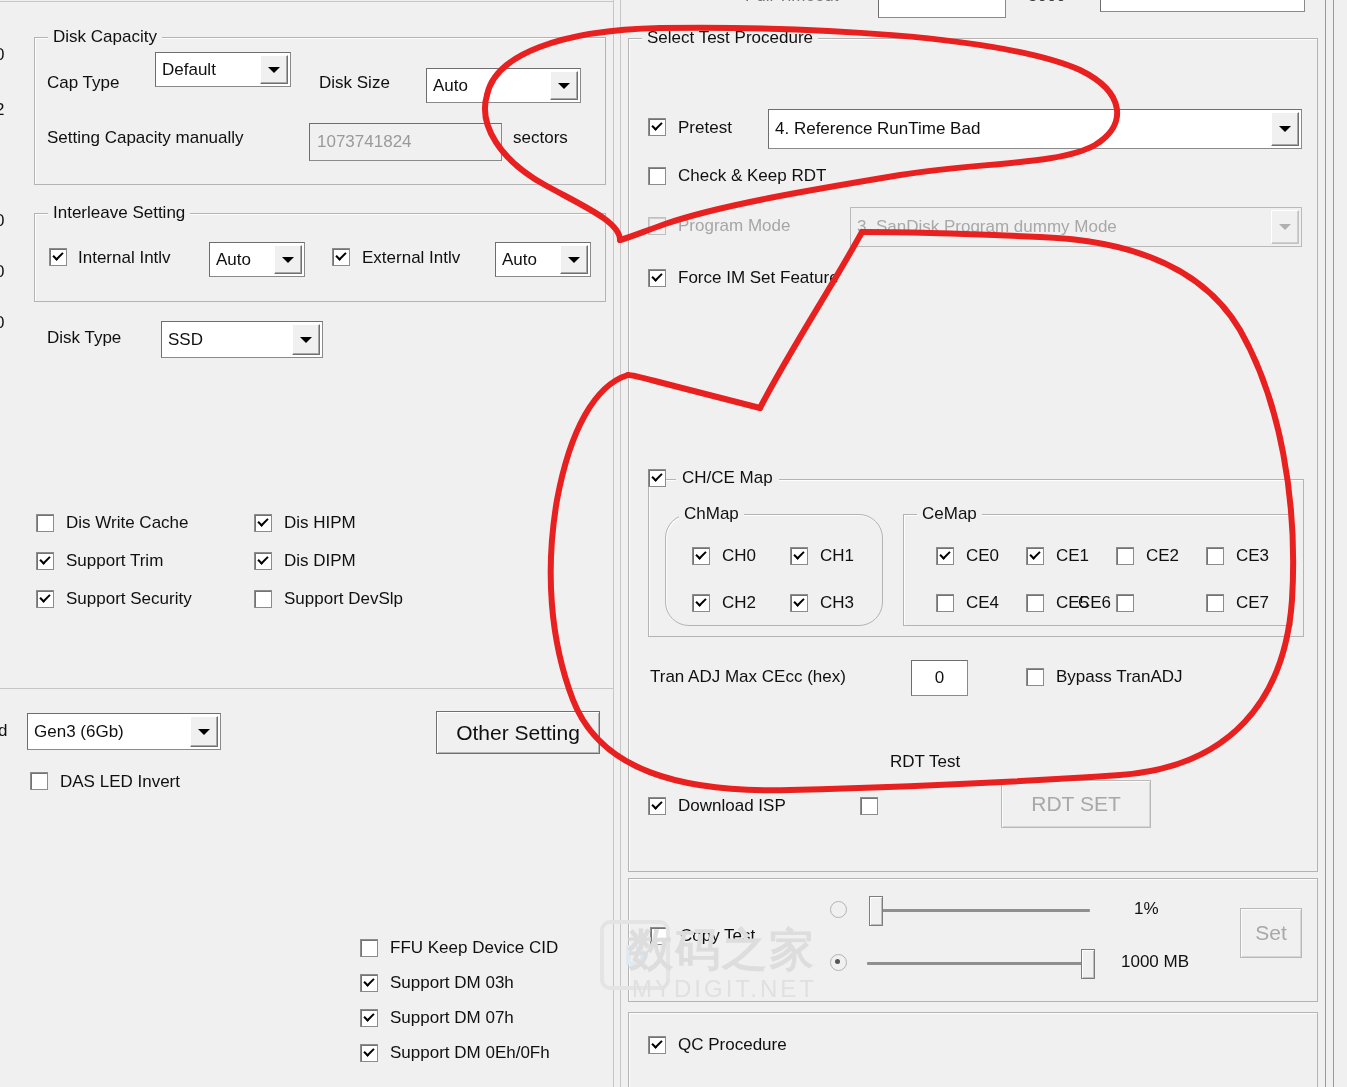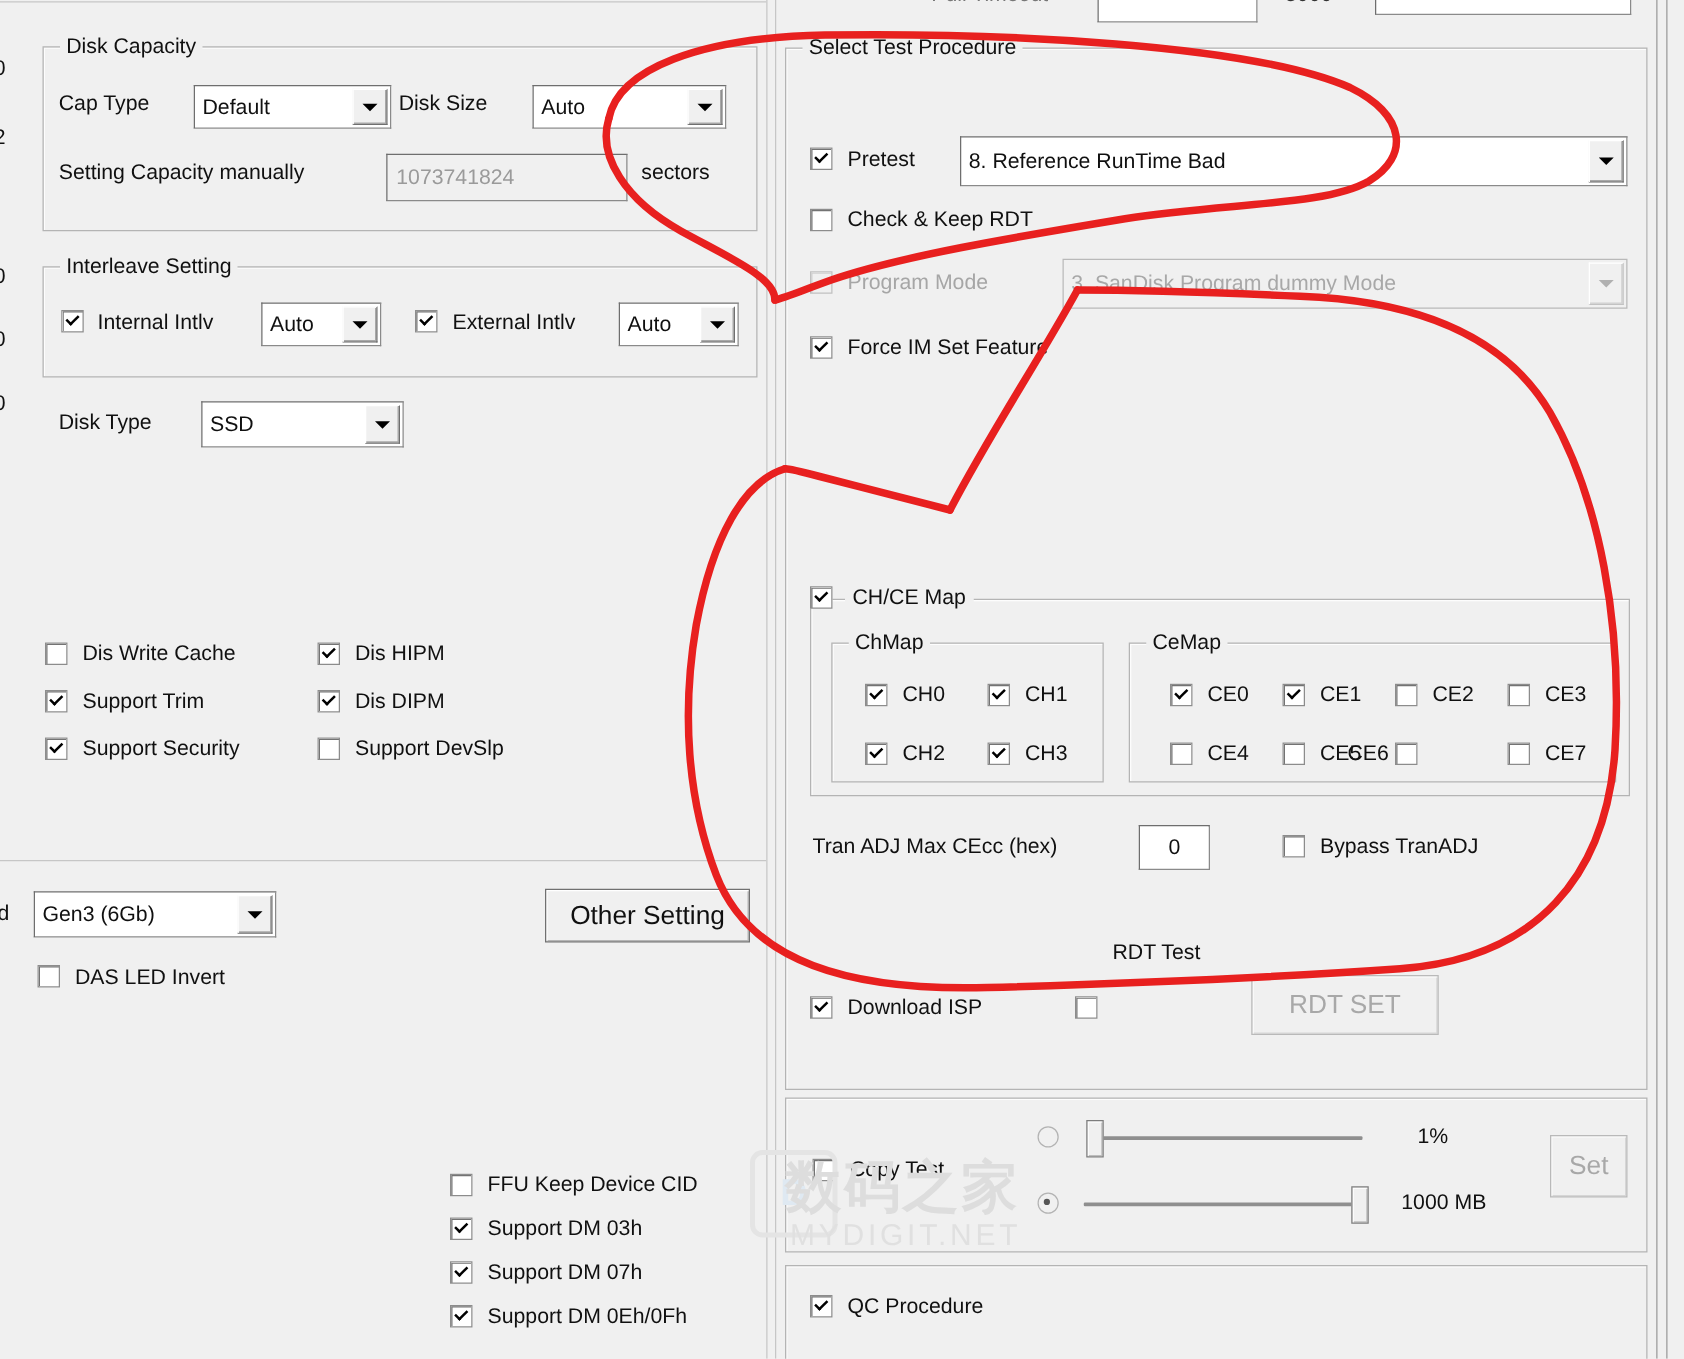--- a/index.html
+++ b/index.html
@@ -114,7 +114,7 @@
   <div class="grp-title">Disk Capacity</div>
 </div>
 <div class="lbl" style="left:47px;top:73px;">Cap Type</div>
-<div class="combo" style="left:155px;top:68px;width:158px;height:35px;">
+<div class="combo" style="left:155px;top:52px;width:136px;height:35px;">
   <span class="val">Default</span>
   <span class="arw">
       <span class="tri"></span>

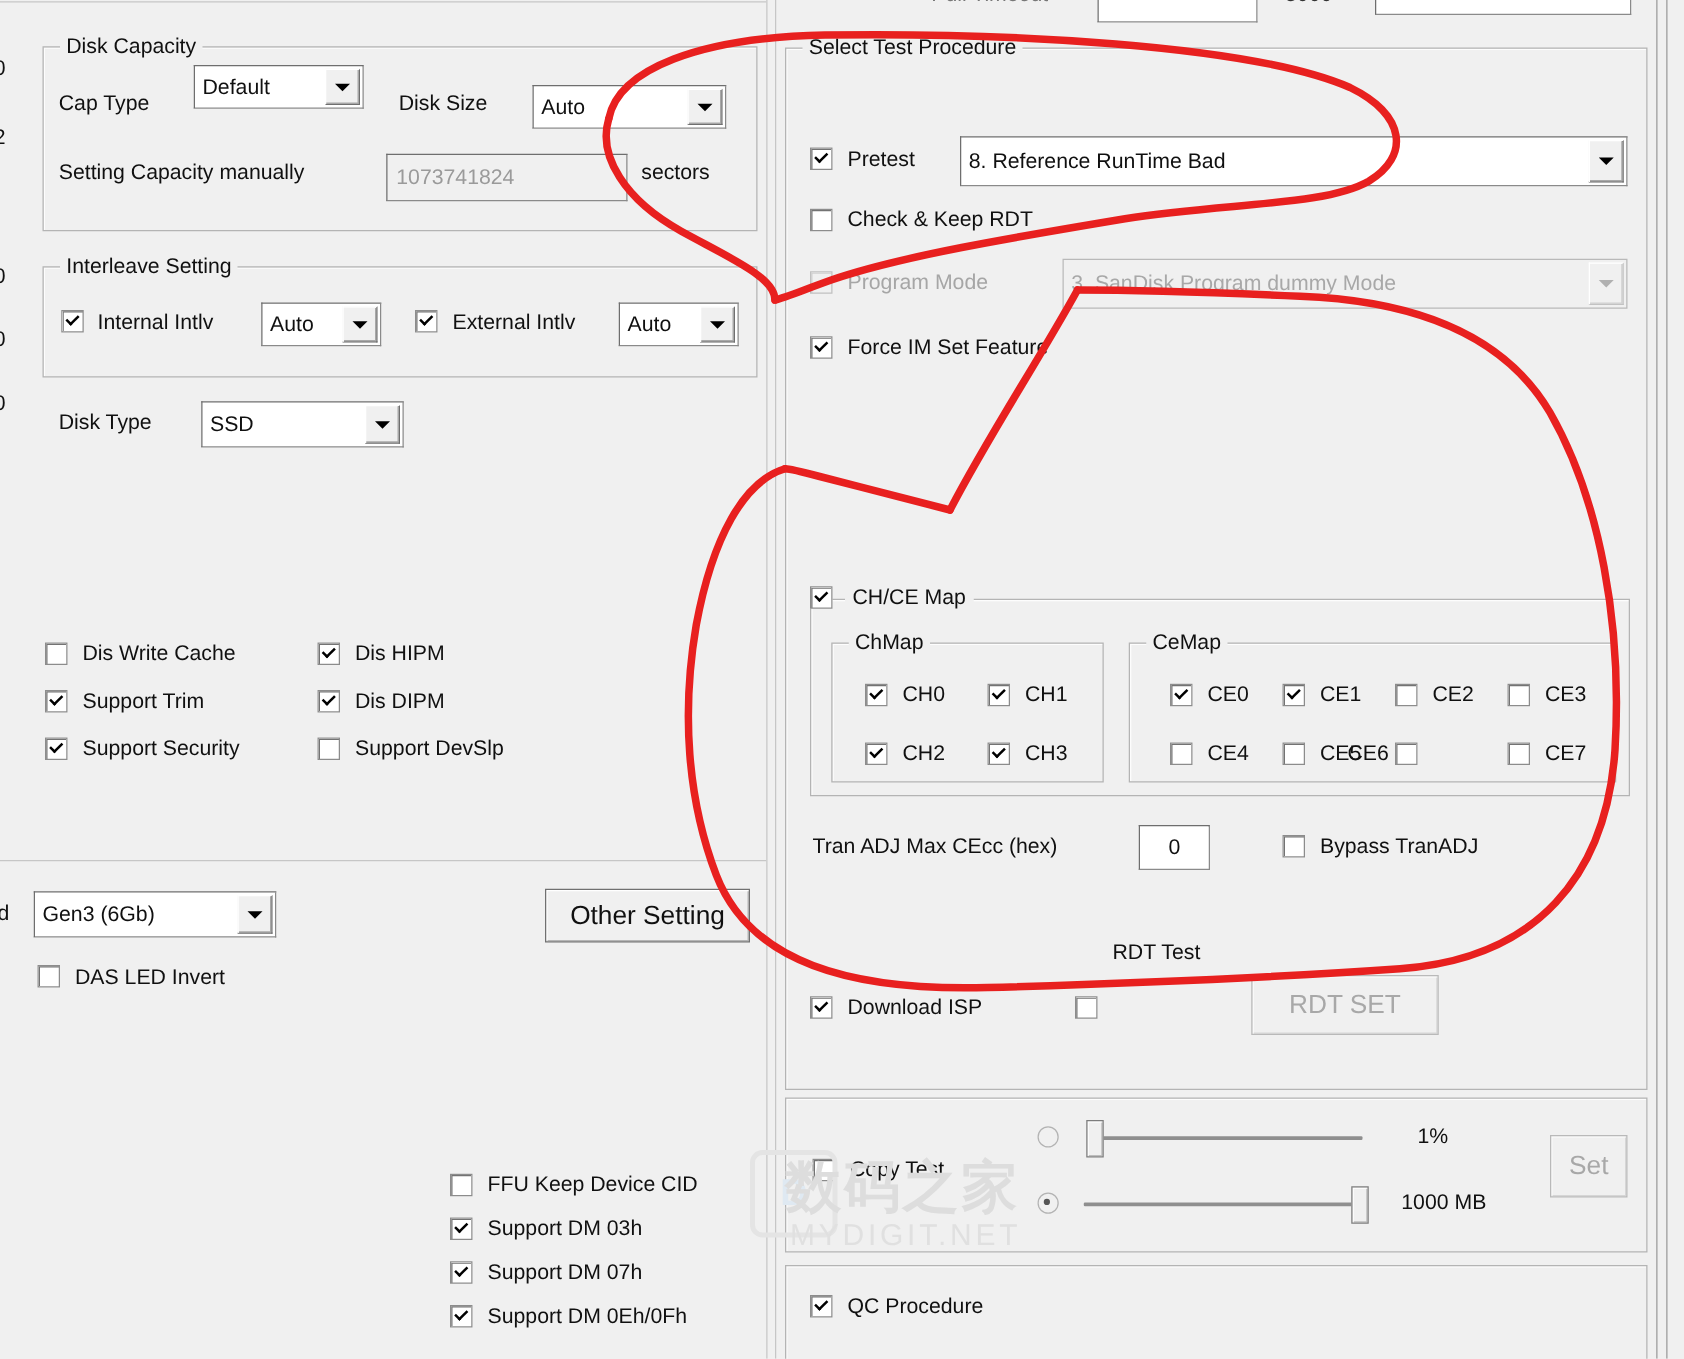--- a/index.html
+++ b/index.html
@@ -211,7 +211,7 @@
 <div class="cb on" style="left:648px;top:118px;"></div>
 <div class="cblabel" style="left:678px;top:118px;">Pretest</div>
 <div class="combo" style="left:768px;top:109px;width:534px;height:40px;">
-  <span class="val">8. Reference RunTime Bad</span>
+  <span class="val">4. Reference RunTime Bad</span>
   <span class="arw">
       <span class="tri"></span>
     </span>

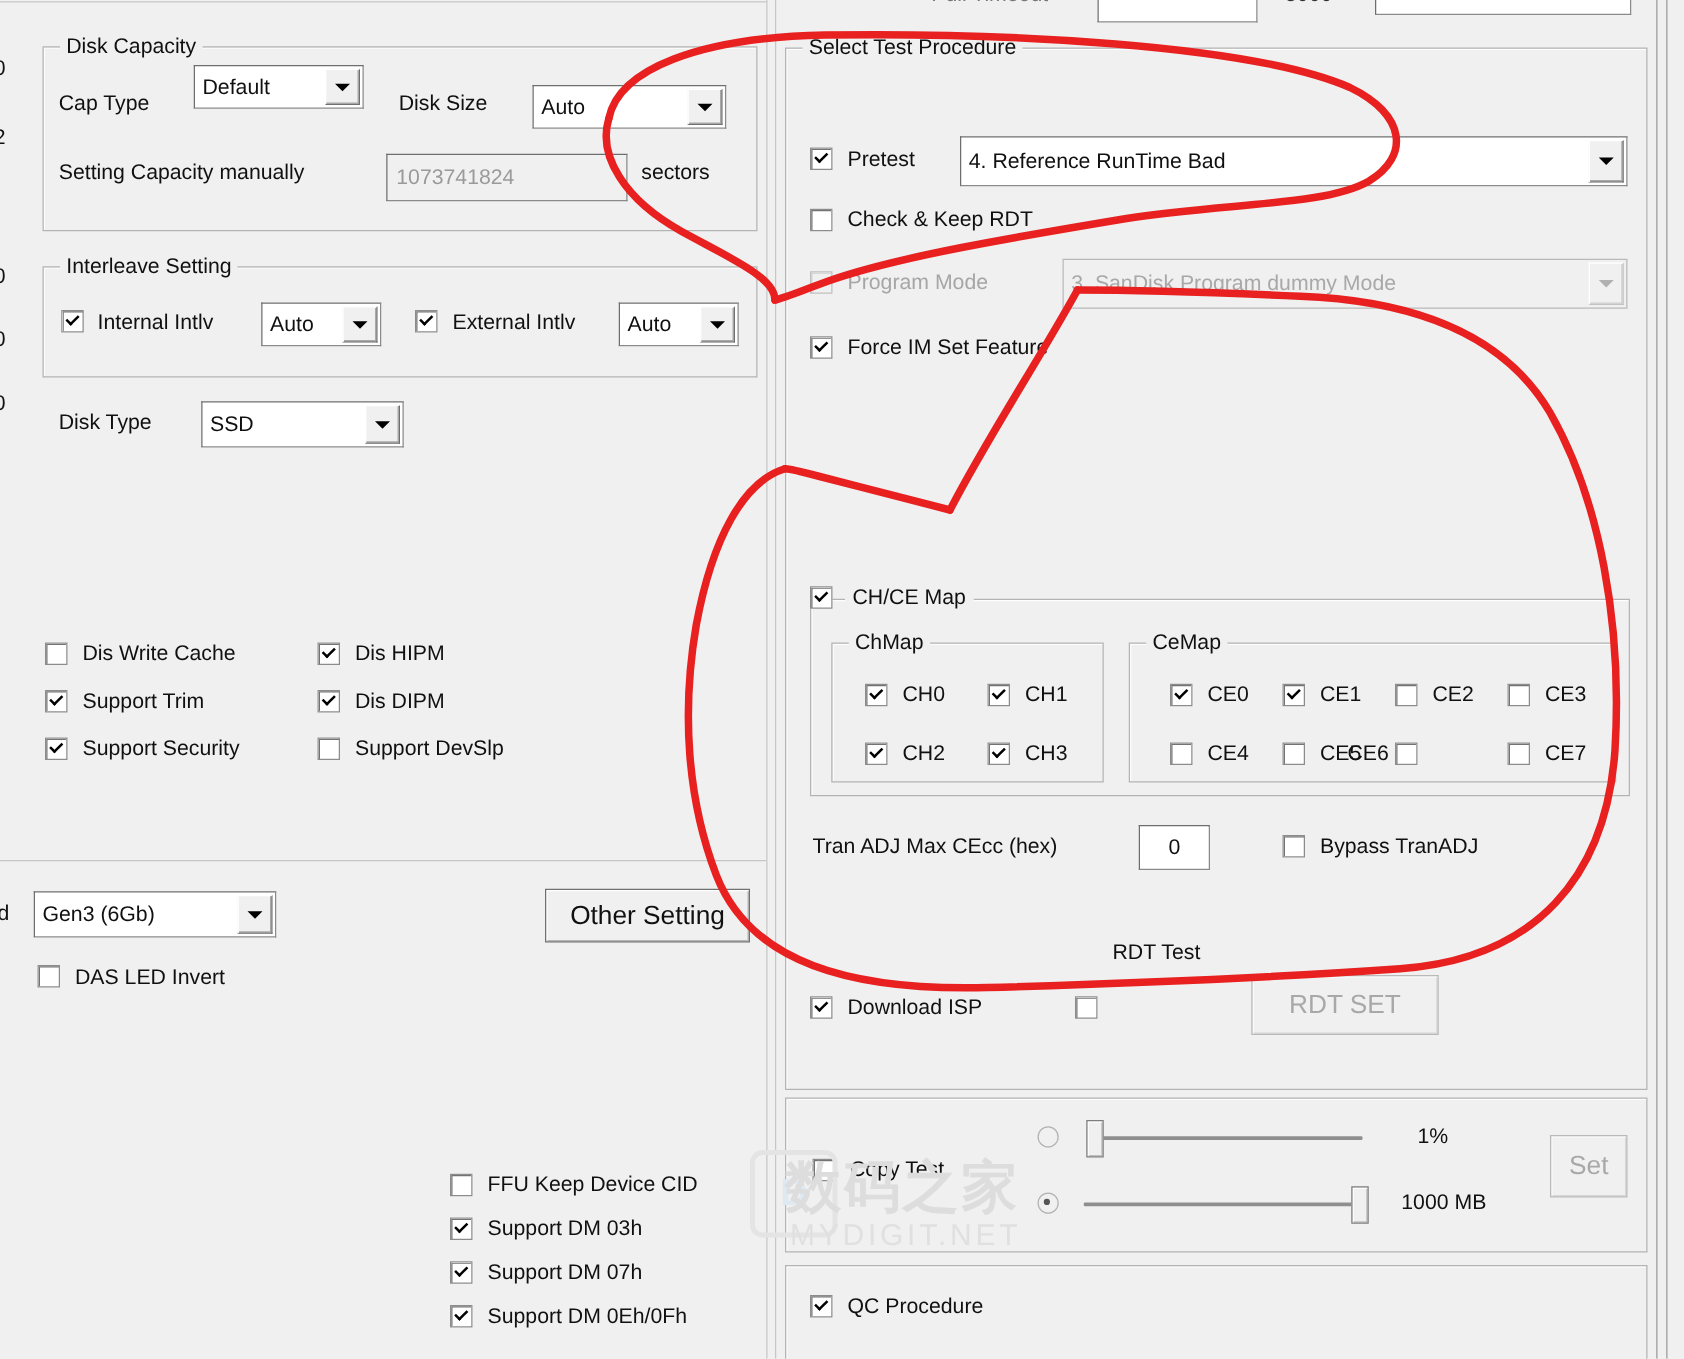--- a/index.html
+++ b/index.html
@@ -236,7 +236,7 @@
 <div class="cb on" style="left:648px;top:469px;z-index:3;"></div>
 <div class="grp-title" style="position:absolute;left:676px;top:468px;background:#f0f0f0;padding:0 6px;z-index:3;">CH/CE Map</div>
 
-<div class="grp" style="left:665px;top:514px;width:216px;height:110px;">
+<div class="grp" style="left:665px;top:514px;width:216px;height:110px;border-radius:24px;">
   <div class="grp-title">ChMap</div>
 </div>
 <div class="cb on" style="left:692px;top:547px;"></div>

